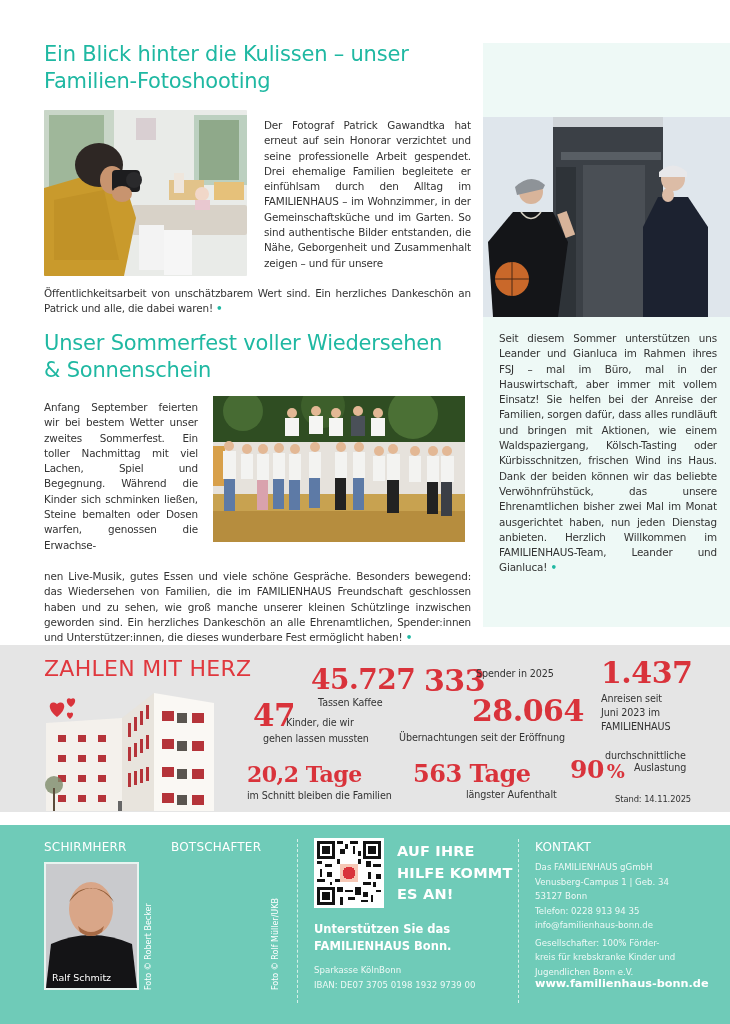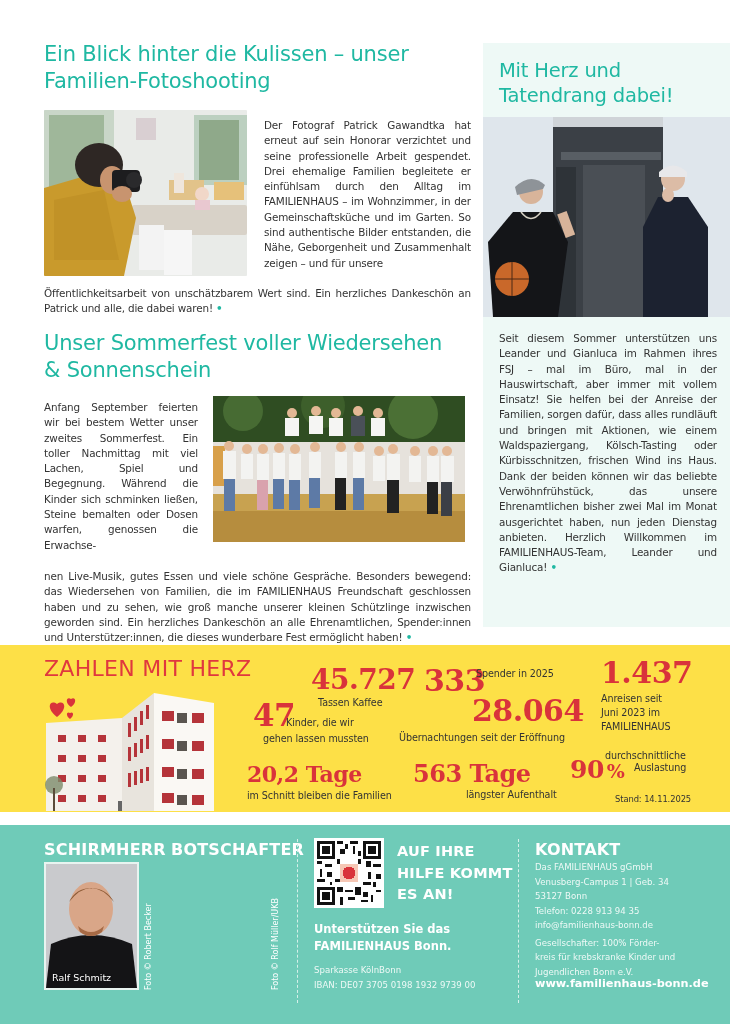--- a/index.html
+++ b/index.html
@@ -161,7 +161,6 @@
 <p id="s2-text-full" class="body-text"><span>nen Live-Musik, gutes Essen und viele schöne Gespräche. Besonders bewegend: das Wiedersehen von Familien, die im FAMILIENHAUS Freundschaft geschlossen haben und zu sehen, wie groß manche unserer kleinen Schützlinge inzwischen geworden sind. Ein herzliches Dankeschön an alle Ehrenamtlichen, Spender:innen und Unterstützer:innen, die dieses wunderbare Fest ermöglicht haben!</span> <span class="dot">•</span></p>
 
 <div id="right-panel">
-  <h2 id="r-title" class="h-teal">Mit Herz und Tatendrang dabei!</h2>
   <div id="r-photo">
     <svg width="247" height="200" viewBox="0 0 247 200">
       <rect width="247" height="200" fill="#dfe6ec"></rect>

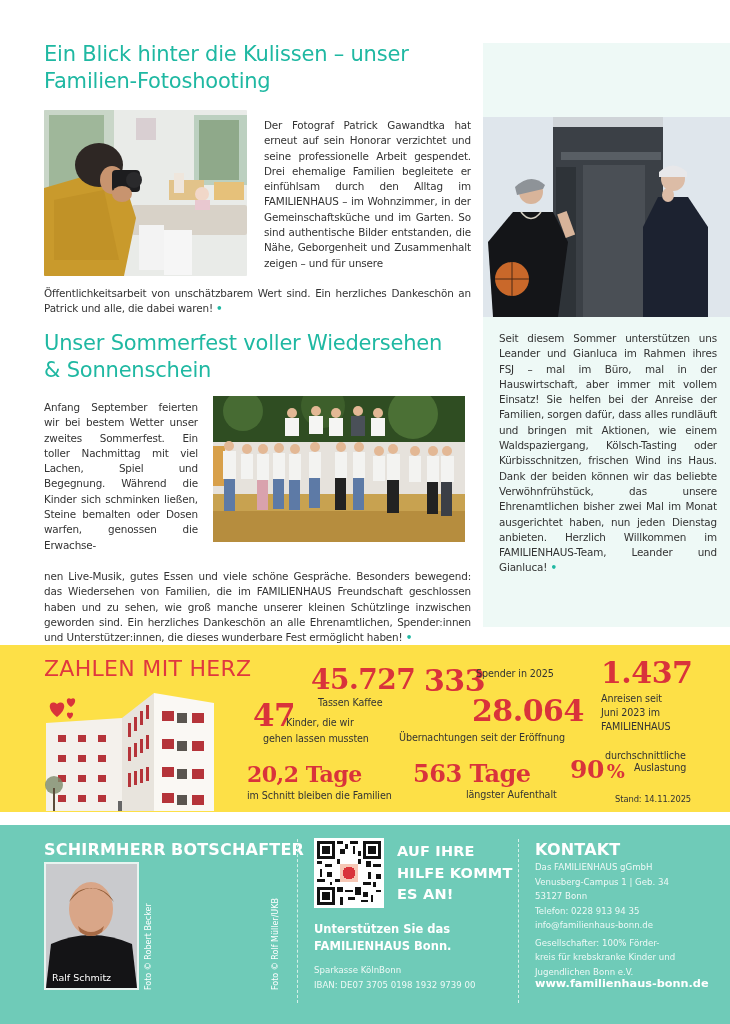--- a/index.html
+++ b/index.html
@@ -29,7 +29,7 @@
   #r-text { position: absolute; left: 16px; top: 288px; width: 218px; }
 
   
-  #stats { position: absolute; left: 0; top: 645px; width: 730px; height: 167px; background: #fde047; }
+  #stats { position: absolute; left: 0; top: 645px; width: 730px; height: 167px; background: #e5e5e5; }
   #stats-title { position: absolute; left: 44px; top: 11px; font-size: 22px; color: #e0383e; letter-spacing: 0.3px; }
   .big { font-family: "DejaVu Serif", serif; color: #d9333b; font-weight: bold; position: absolute; white-space: nowrap; letter-spacing: -0.5px; }
   .lbl { font-family: "DejaVu Sans", sans-serif; font-size: 9.6px; color: #333; position: absolute; white-space: nowrap; line-height: 12.5px; letter-spacing: -0.1px; }

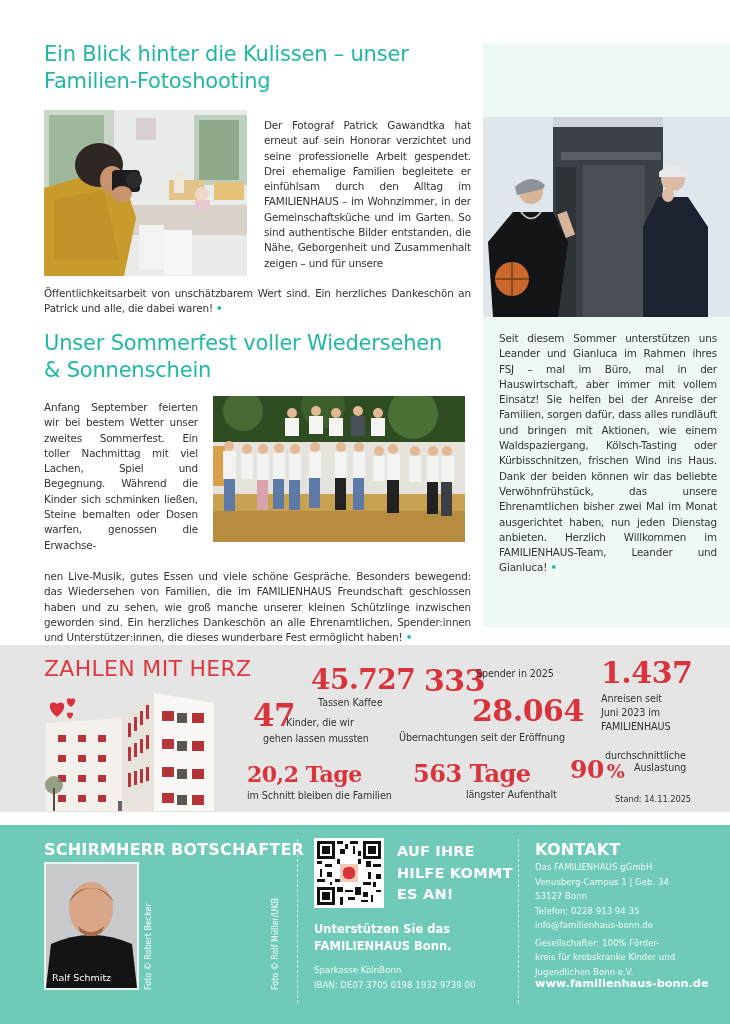--- a/index.html
+++ b/index.html
@@ -38,7 +38,7 @@
 
   
   #footer { position: absolute; left: 0; top: 825px; width: 730px; height: 199px; background: #6fcbb8; color: #fff; }
-  .f-head { position: absolute; font-size: 16px; font-weight: bold; letter-spacing: 0.2px; color: #fff; }
+  .f-head { position: absolute; font-size: 12px; font-weight: normal; letter-spacing: 0.2px; color: #fff; }
   .portrait { position: absolute; border: 2px solid #e8f4f0; overflow: hidden; }
   .p-name { position: absolute; left: 6px; bottom: 5px; font-size: 9.5px; color: #fff; text-shadow: 0 0 2px rgba(0,0,0,0.6); }
   .credit { position: absolute; font-size: 8px; color: #fff; transform: rotate(-90deg); transform-origin: left top; white-space: nowrap; }

